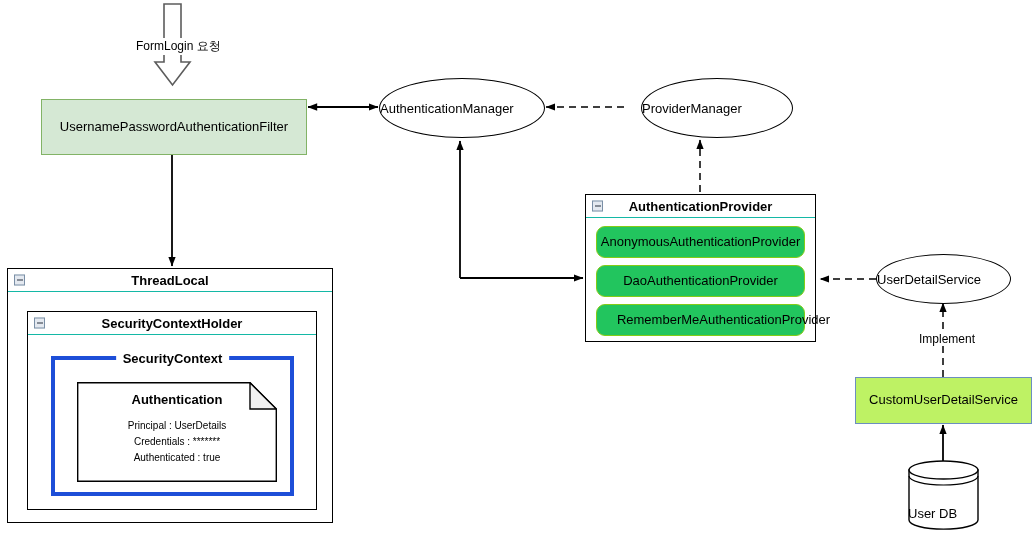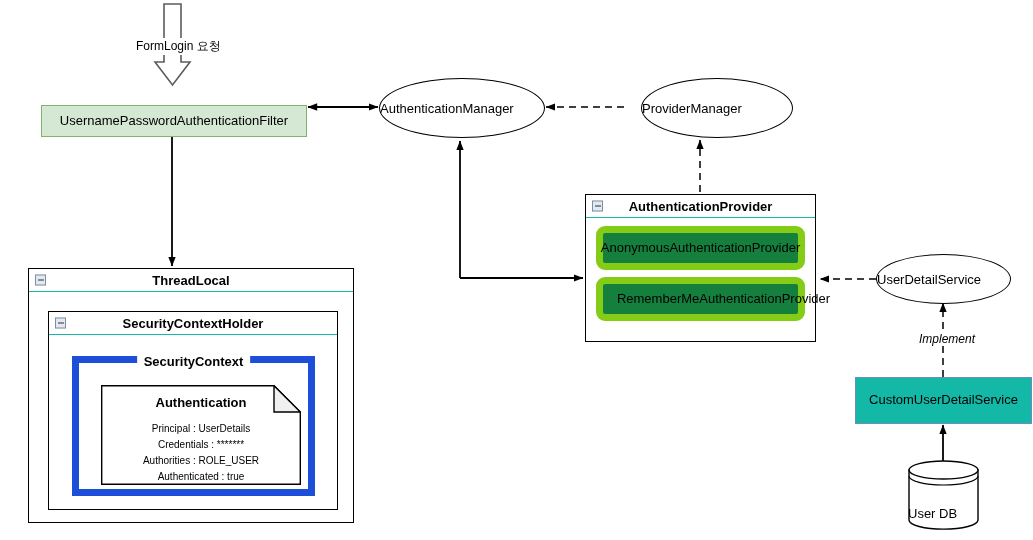--- a/index.html
+++ b/index.html
@@ -218,7 +218,7 @@
 
   <div class="edge-label" style="left:133px; top:38px; width:80px;">FormLogin 요청</div>
 
-  <div class="node rect filled-green" style="left:41px; top:105px; width:266px; height:32px;">
+  <div class="node rect filled-green" style="left:41px; top:99px; width:266px; height:56px;">
     <span>UsernamePasswordAuthenticationFilter</span>
   </div>
 

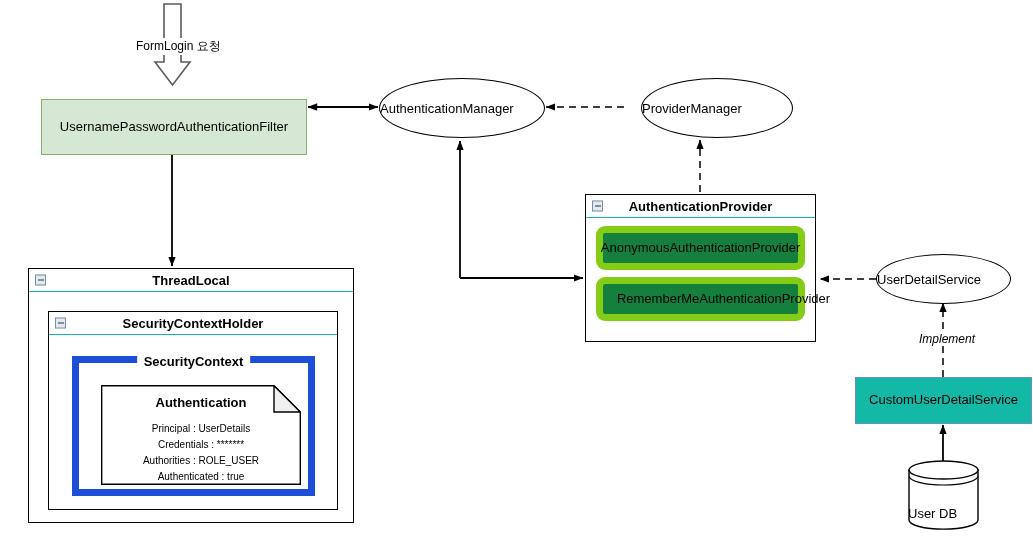--- a/index.html
+++ b/index.html
@@ -34,8 +34,8 @@
 
   
   .rect {
-    border: 7px solid #84cc16;
-    background: #15803d;
+    border: 1px solid #84cc16;
+    background: #22c55e;
     display: flex;
     align-items: center;
     justify-content: center;

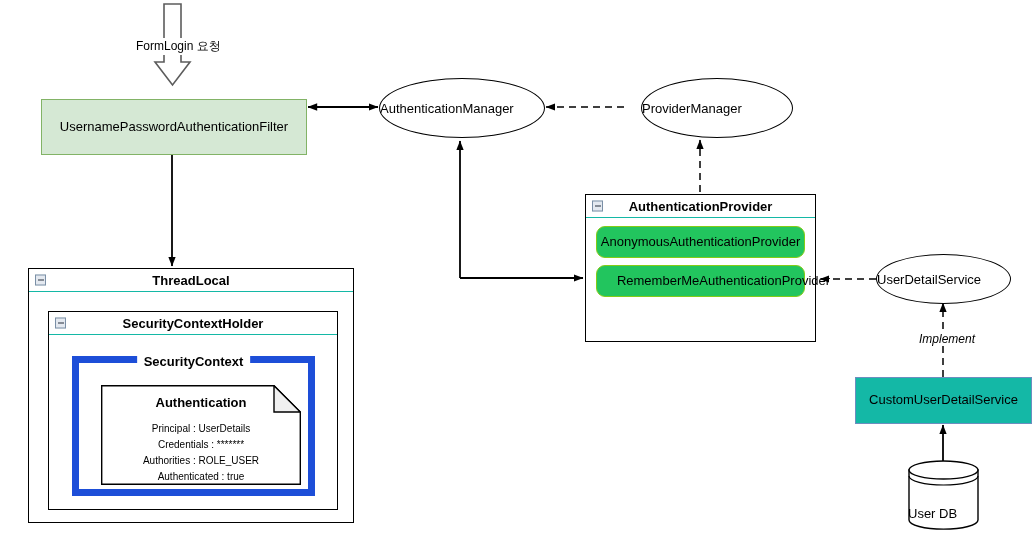--- a/index.html
+++ b/index.html
@@ -264,7 +264,7 @@
     <div class="cyl-label">User DB</div>
   </div>
 
-  <div class="node frame" style="left:28px; top:268px; width:326px; height:255px;">
+  <div class="node frame" style="left:7px; top:268px; width:326px; height:255px;">
     <div class="frame-header">
       <span class="collapse-icon"></span>
       <span>ThreadLocal</span>

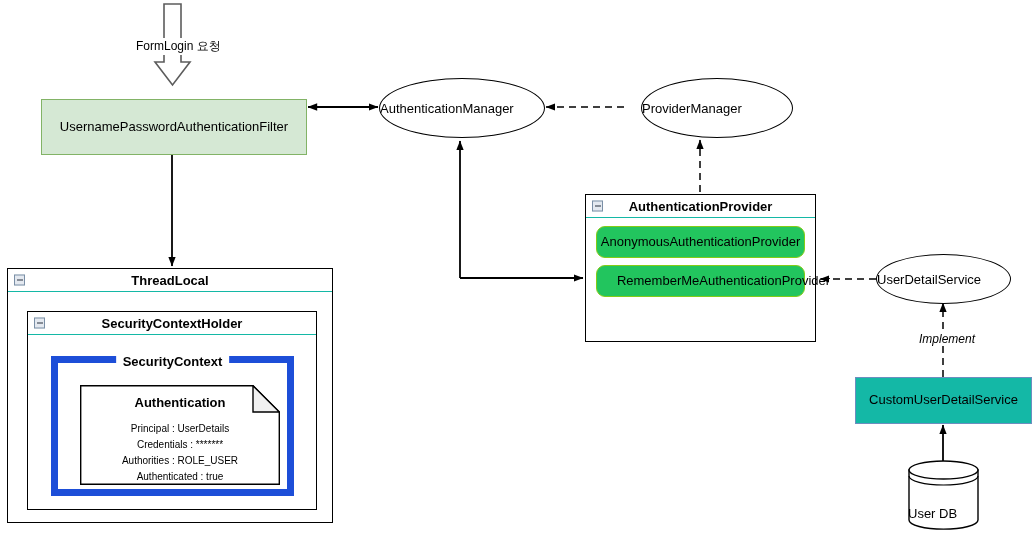--- a/index.html
+++ b/index.html
@@ -238,6 +238,9 @@
     <div style="padding:8px 10px; display:flex; flex-direction:column; gap:7px;">
       <div class="rect rounded" style="height:30px;">
         <span>AnonymousAuthenticationProvider</span>
+      </div>
+      <div class="rect rounded" style="height:30px;">
+        <span>DaoAuthenticationProvider</span>
       </div>
       <div class="rect rounded" style="height:30px;padding-left:46px;">
         <span>RememberMeAuthenticationProvider</span>

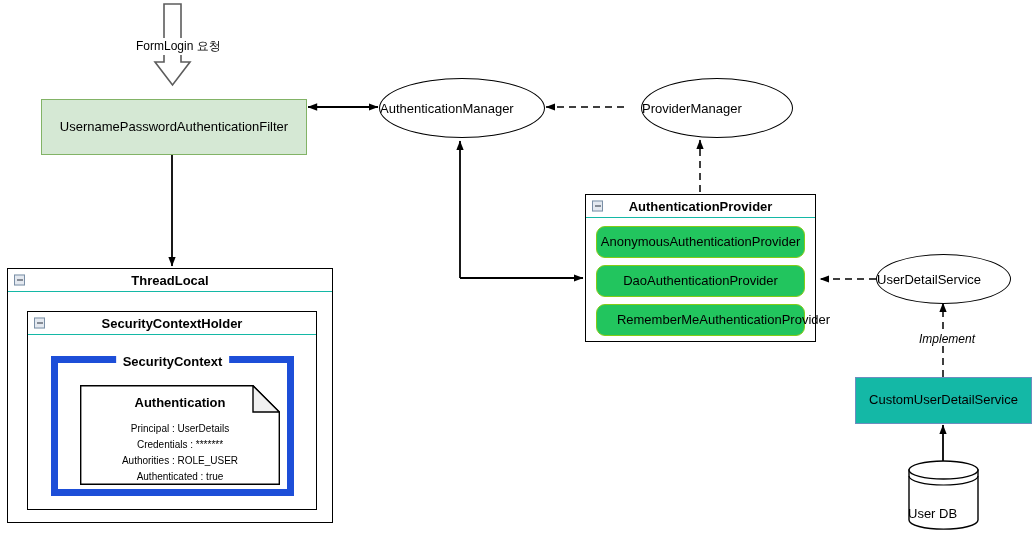--- a/index.html
+++ b/index.html
@@ -252,7 +252,7 @@
     <span>UserDetailService</span>
   </div>
 
-  <div class="edge-label" style="left:906px; top:332px; width:76px;font-style:italic;">Implement</div>
+  <div class="edge-label" style="left:906px; top:332px; width:76px;">Implement</div>
 
   <div class="node rect filled-blue" style="left:855px; top:377px; width:177px; height:47px;">
     <span>CustomUserDetailService</span>

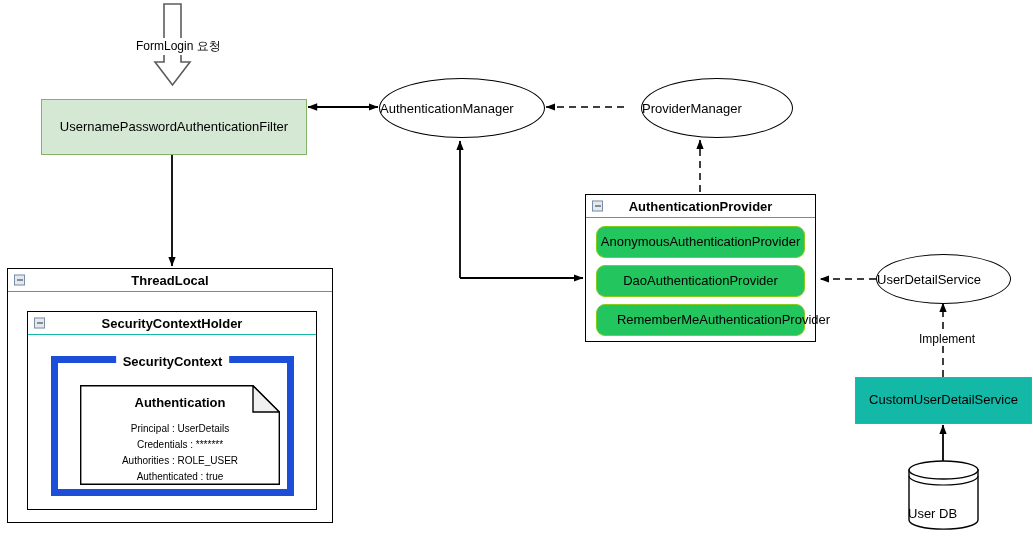--- a/index.html
+++ b/index.html
@@ -96,7 +96,7 @@
   .fieldset {
     position: absolute;
     box-sizing: border-box;
-    border: 7px solid #1d4ed8;
+    border: 4px solid #1d4ed8;
   }
   .fieldset > .legend {
     position: absolute;

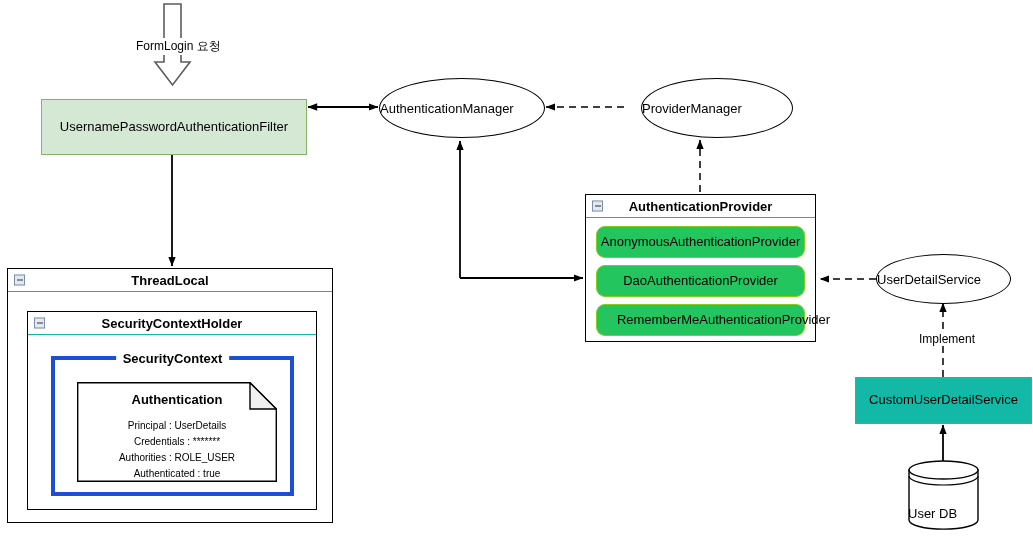--- a/index.html
+++ b/index.html
@@ -48,7 +48,7 @@
     border: 1px solid #82b366;
   }
   .rect.filled-blue {
-    background: #14b8a6;
+    background: #bef264;
     border: 1px solid #6c8ebf;
   }
   .rect.rounded {

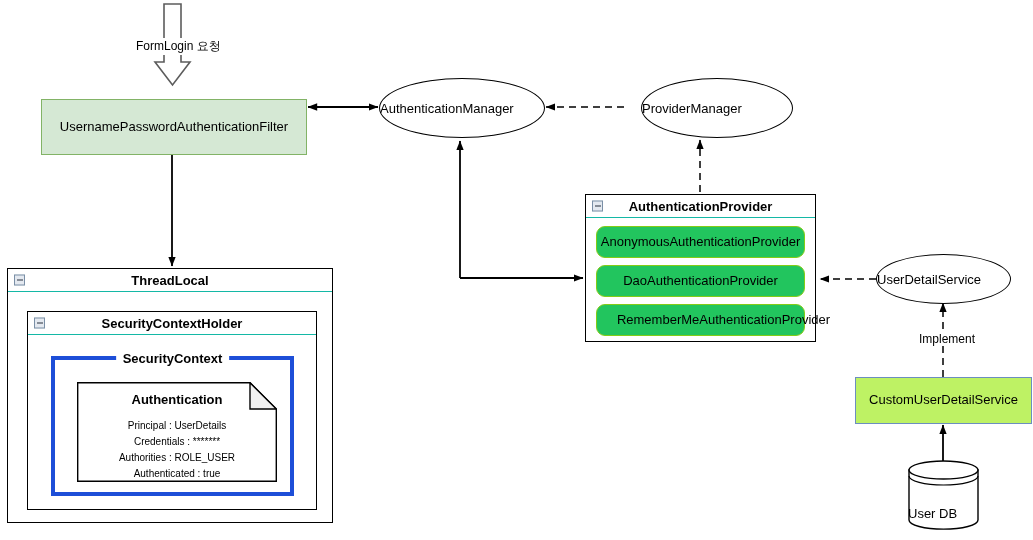--- a/index.html
+++ b/index.html
@@ -291,7 +291,6 @@
             <div class="note-title">Authentication</div>
             <div class="note-line">Principal : UserDetails</div>
             <div class="note-line">Credentials : *******</div>
-            <div class="note-line">Authorities : ROLE_USER</div>
             <div class="note-line">Authenticated : true</div>
           </div>
         </div>

